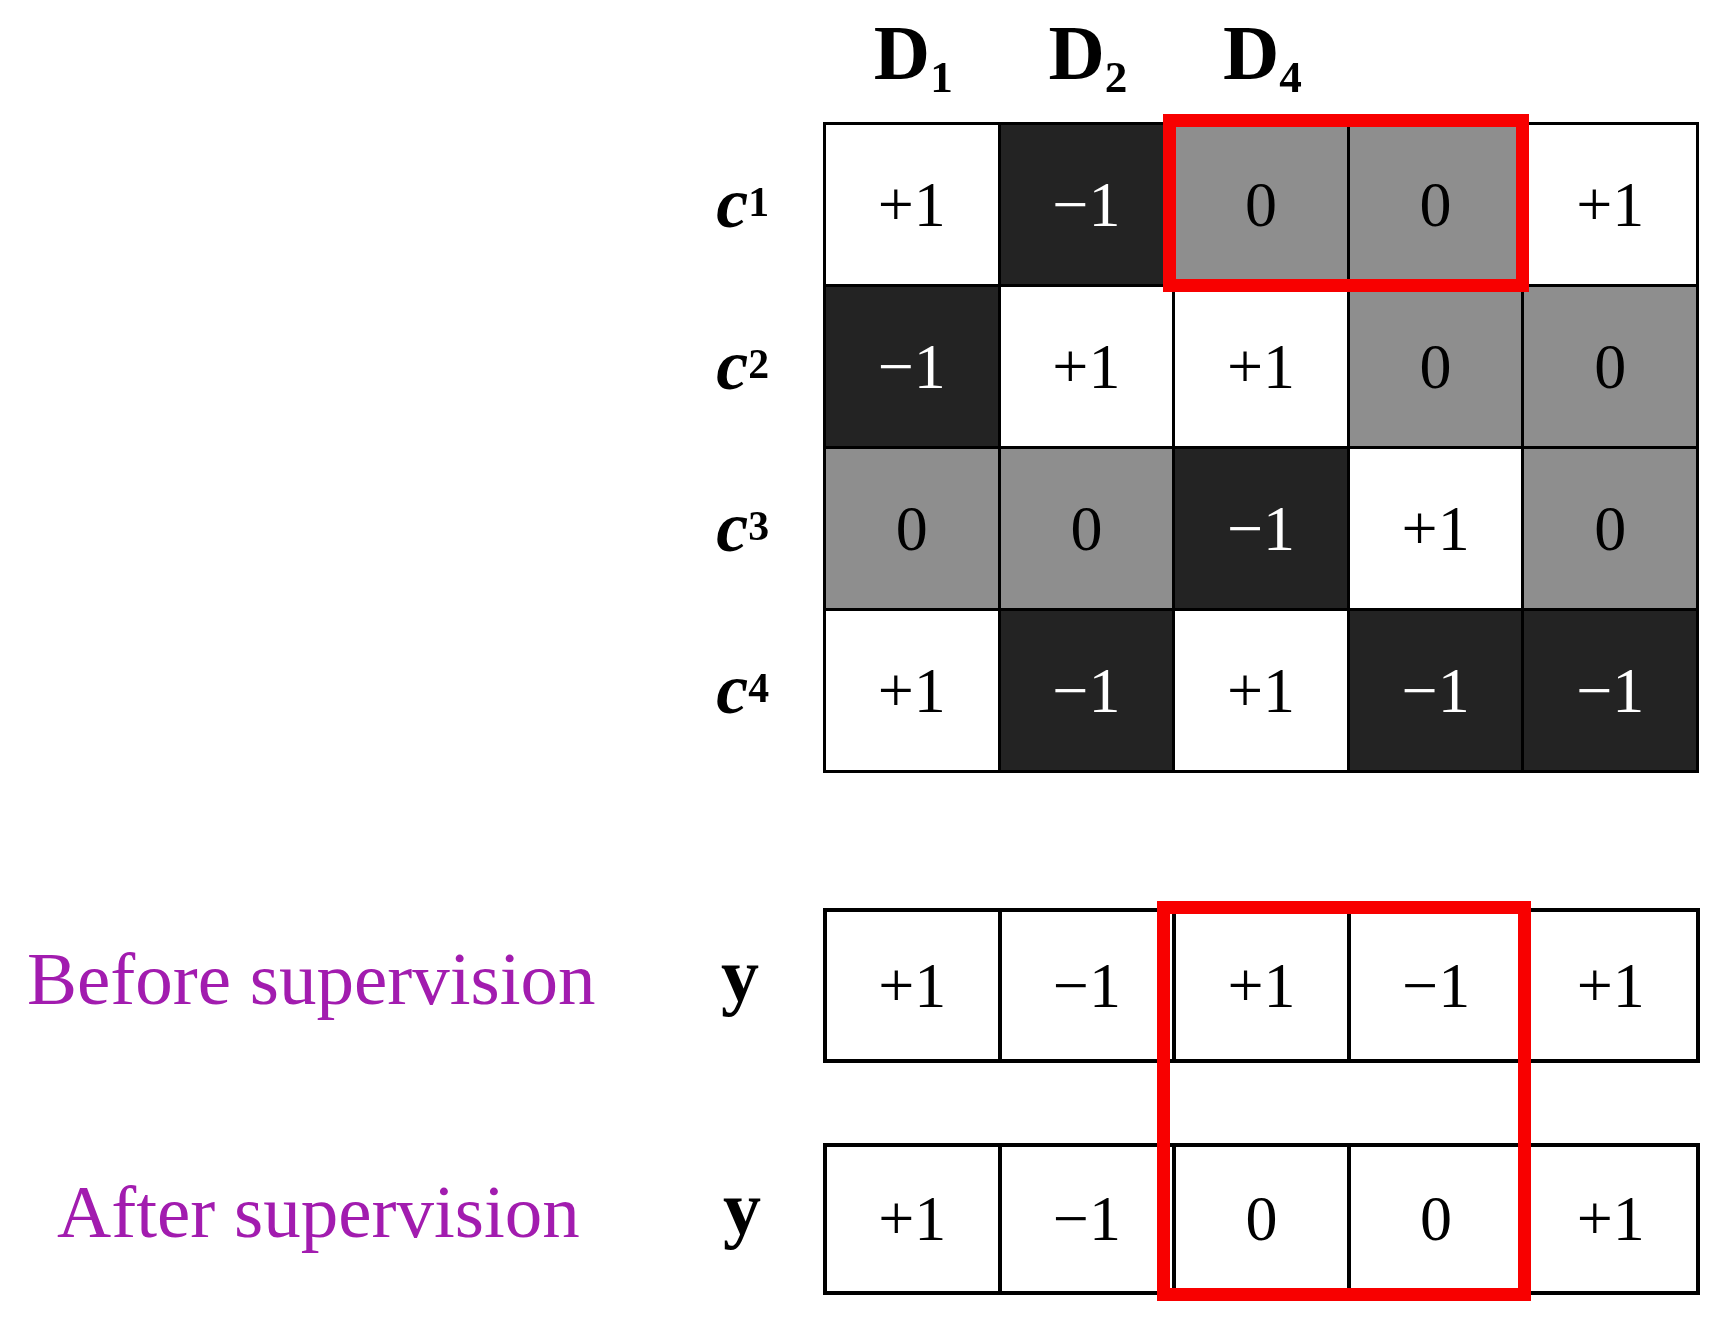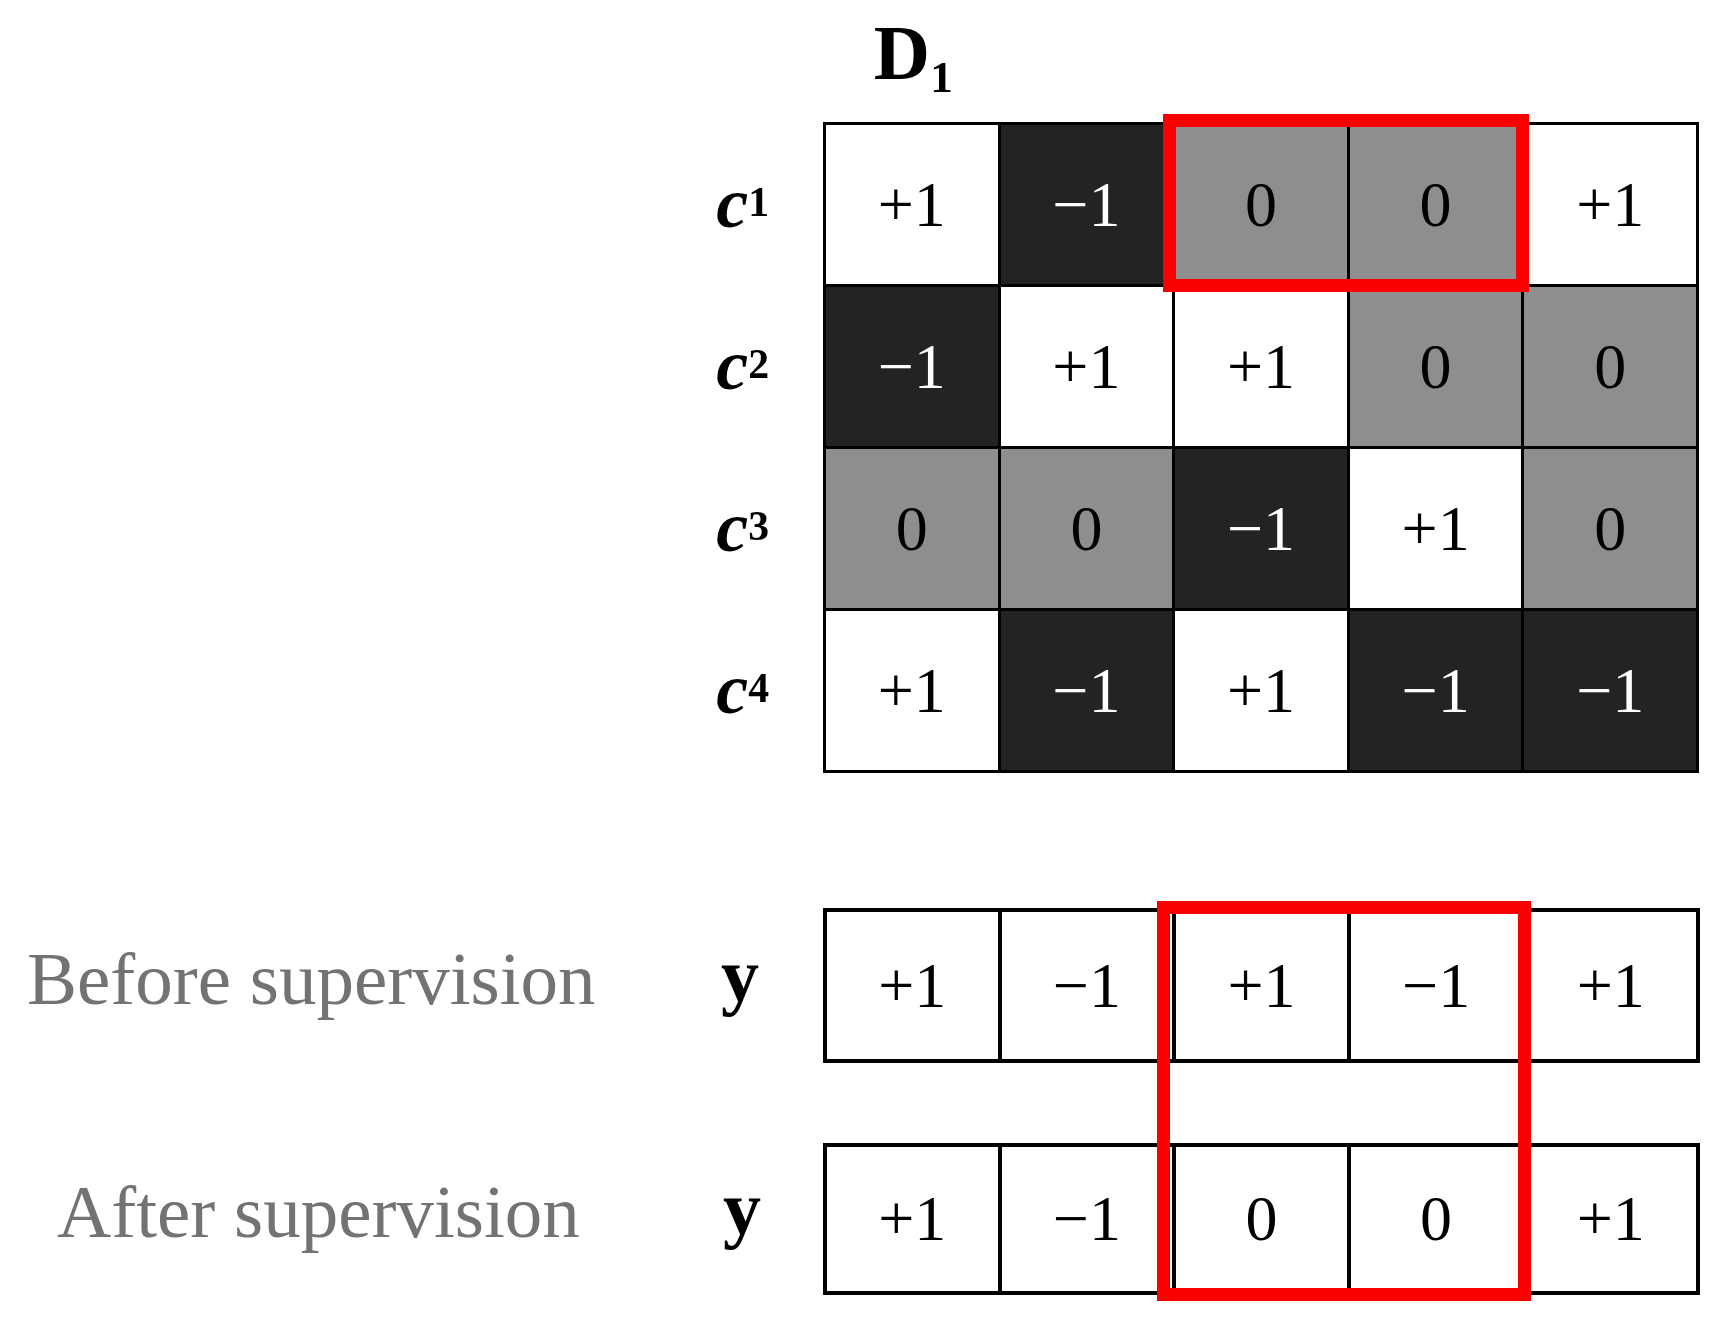--- a/index.html
+++ b/index.html
@@ -90,6 +90,7 @@
 
   <div id="col-headers">
       <span class="col-header">D<span class="subscript">1</span></span>
+      <span class="col-header">D<span class="subscript">2</span></span>
     </div>
 
   <div id="row-labels">

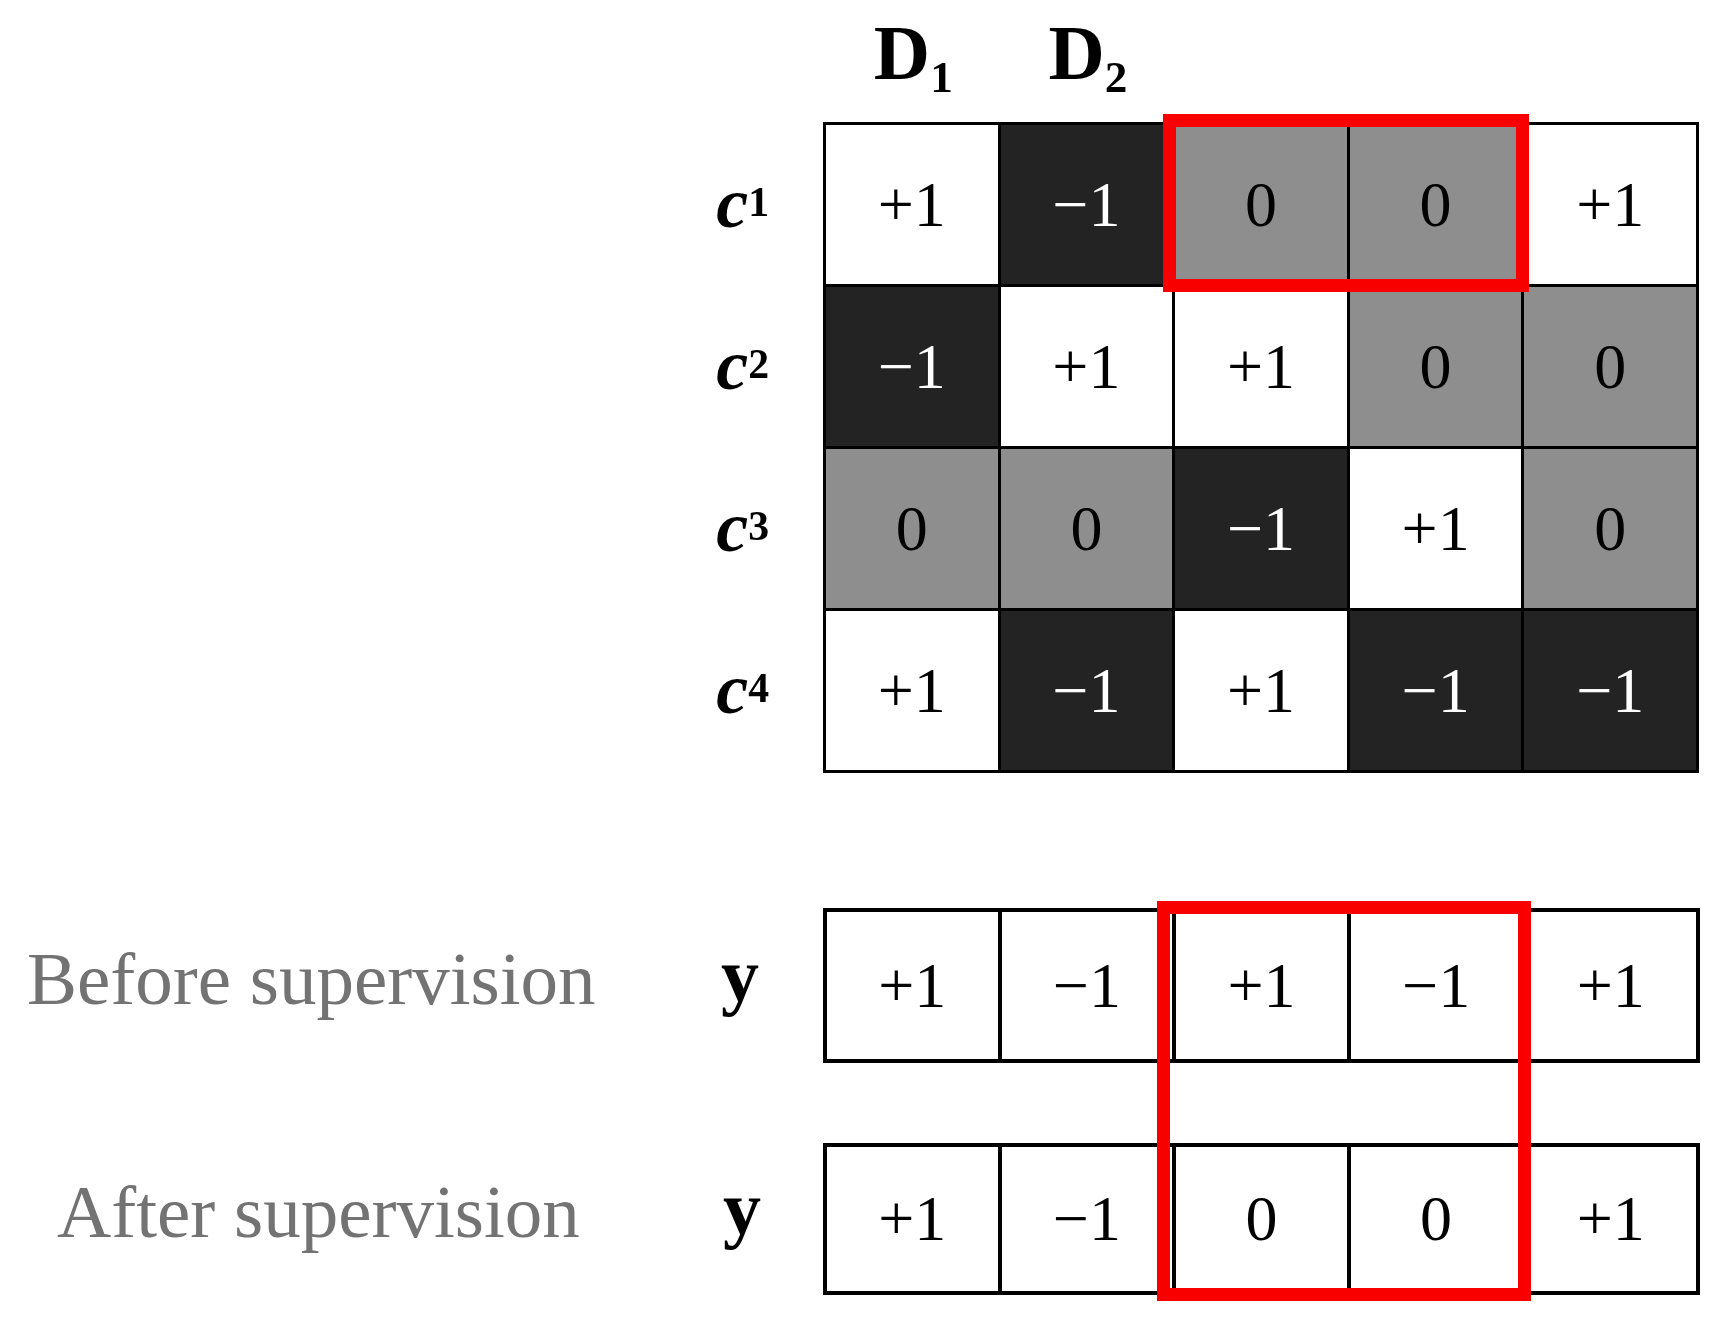--- a/index.html
+++ b/index.html
@@ -91,6 +91,7 @@
   <div id="col-headers">
       <span class="col-header">D<span class="subscript">1</span></span>
       <span class="col-header">D<span class="subscript">2</span></span>
+      <span class="col-header">D<span class="subscript">4</span></span>
     </div>
 
   <div id="row-labels">

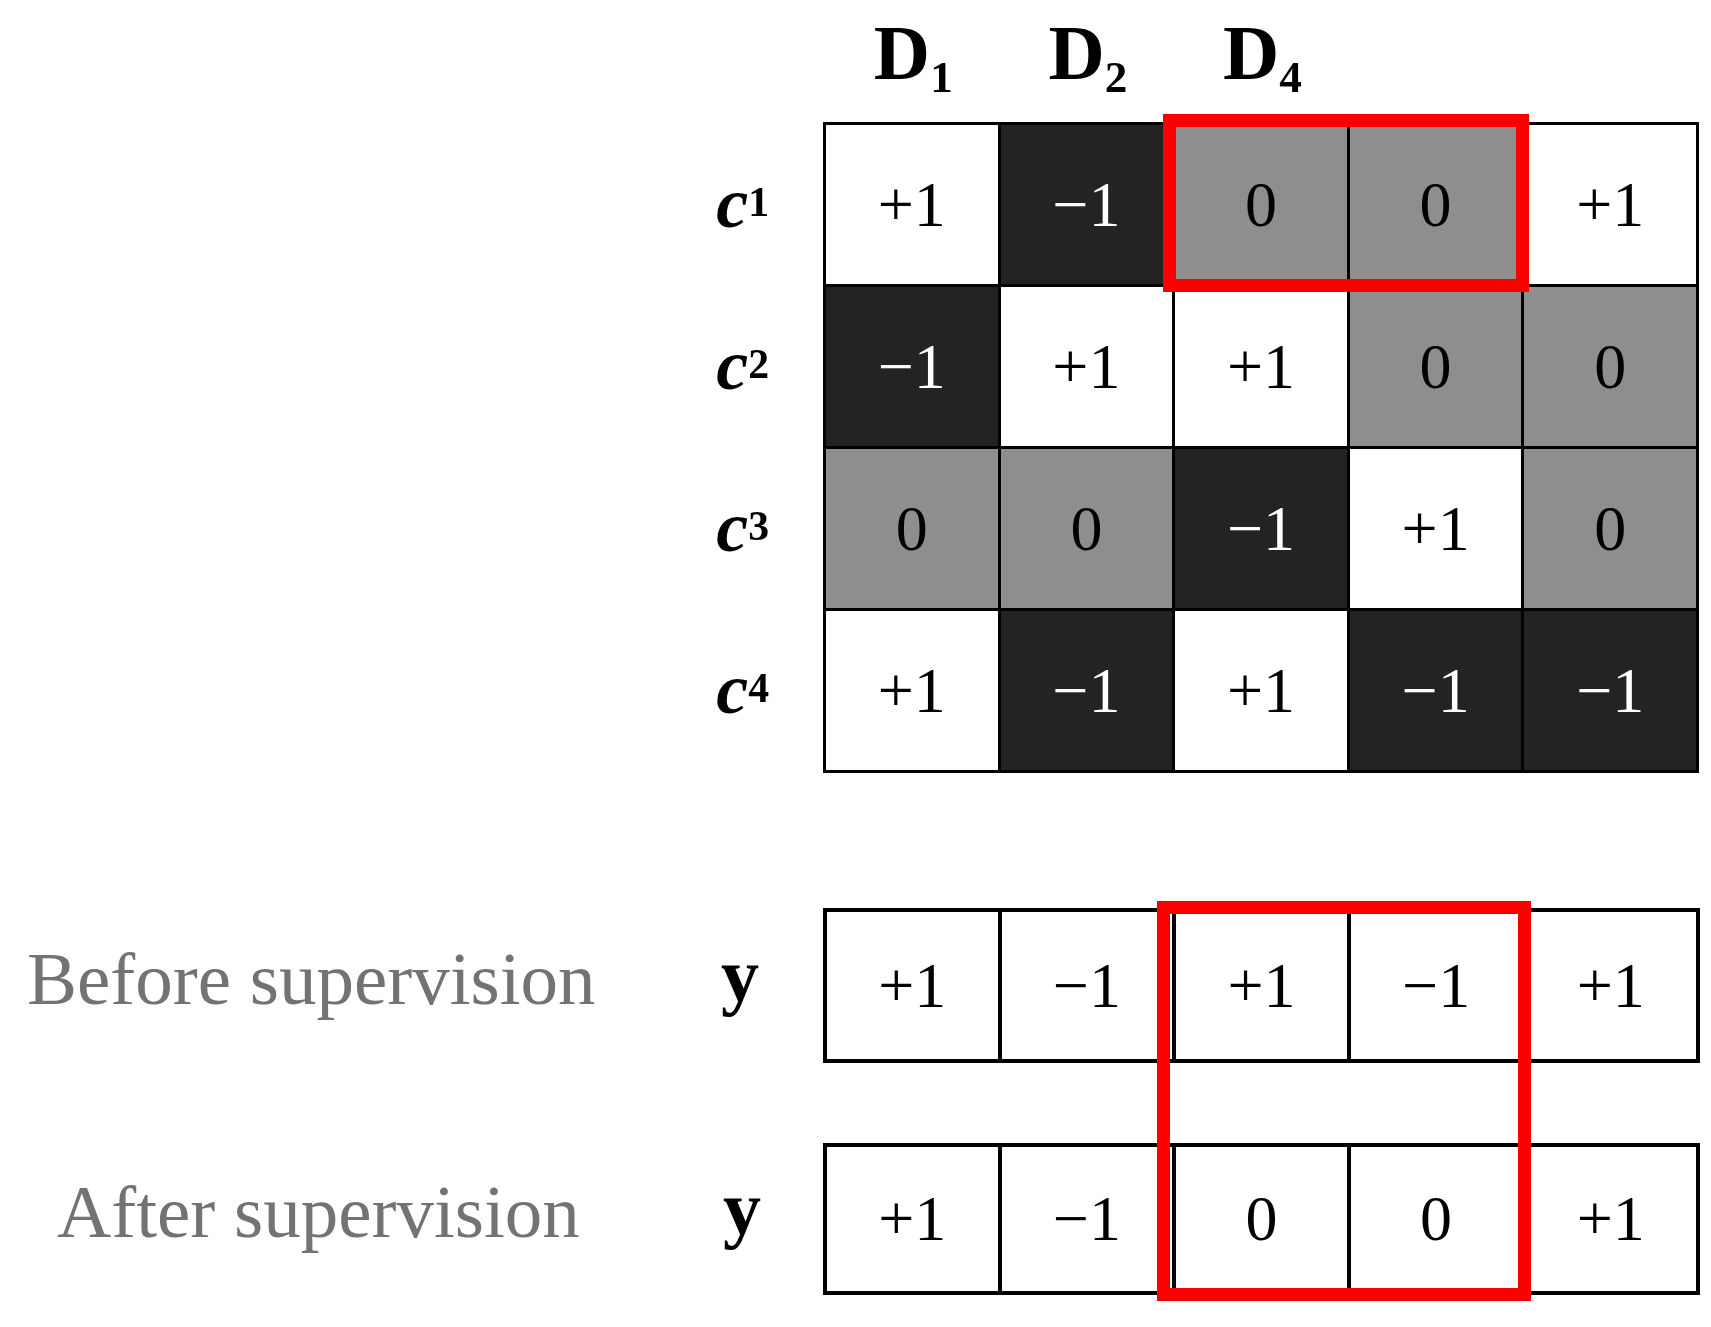--- a/index.html
+++ b/index.html
@@ -73,7 +73,7 @@
   #vector-highlight{left:1157px;top:901px;width:374px;height:400px;}
   
   .vec-label{
-    position:absolute;font-size:75px;color:#737373;line-height:1.1;white-space:nowrap;
+    position:absolute;font-size:75px;color:#a21caf;line-height:1.1;white-space:nowrap;
   }
   #before-label{left:27px;top:938px;}
   #after-label{left:57px;top:1171px;text-align:right;}

